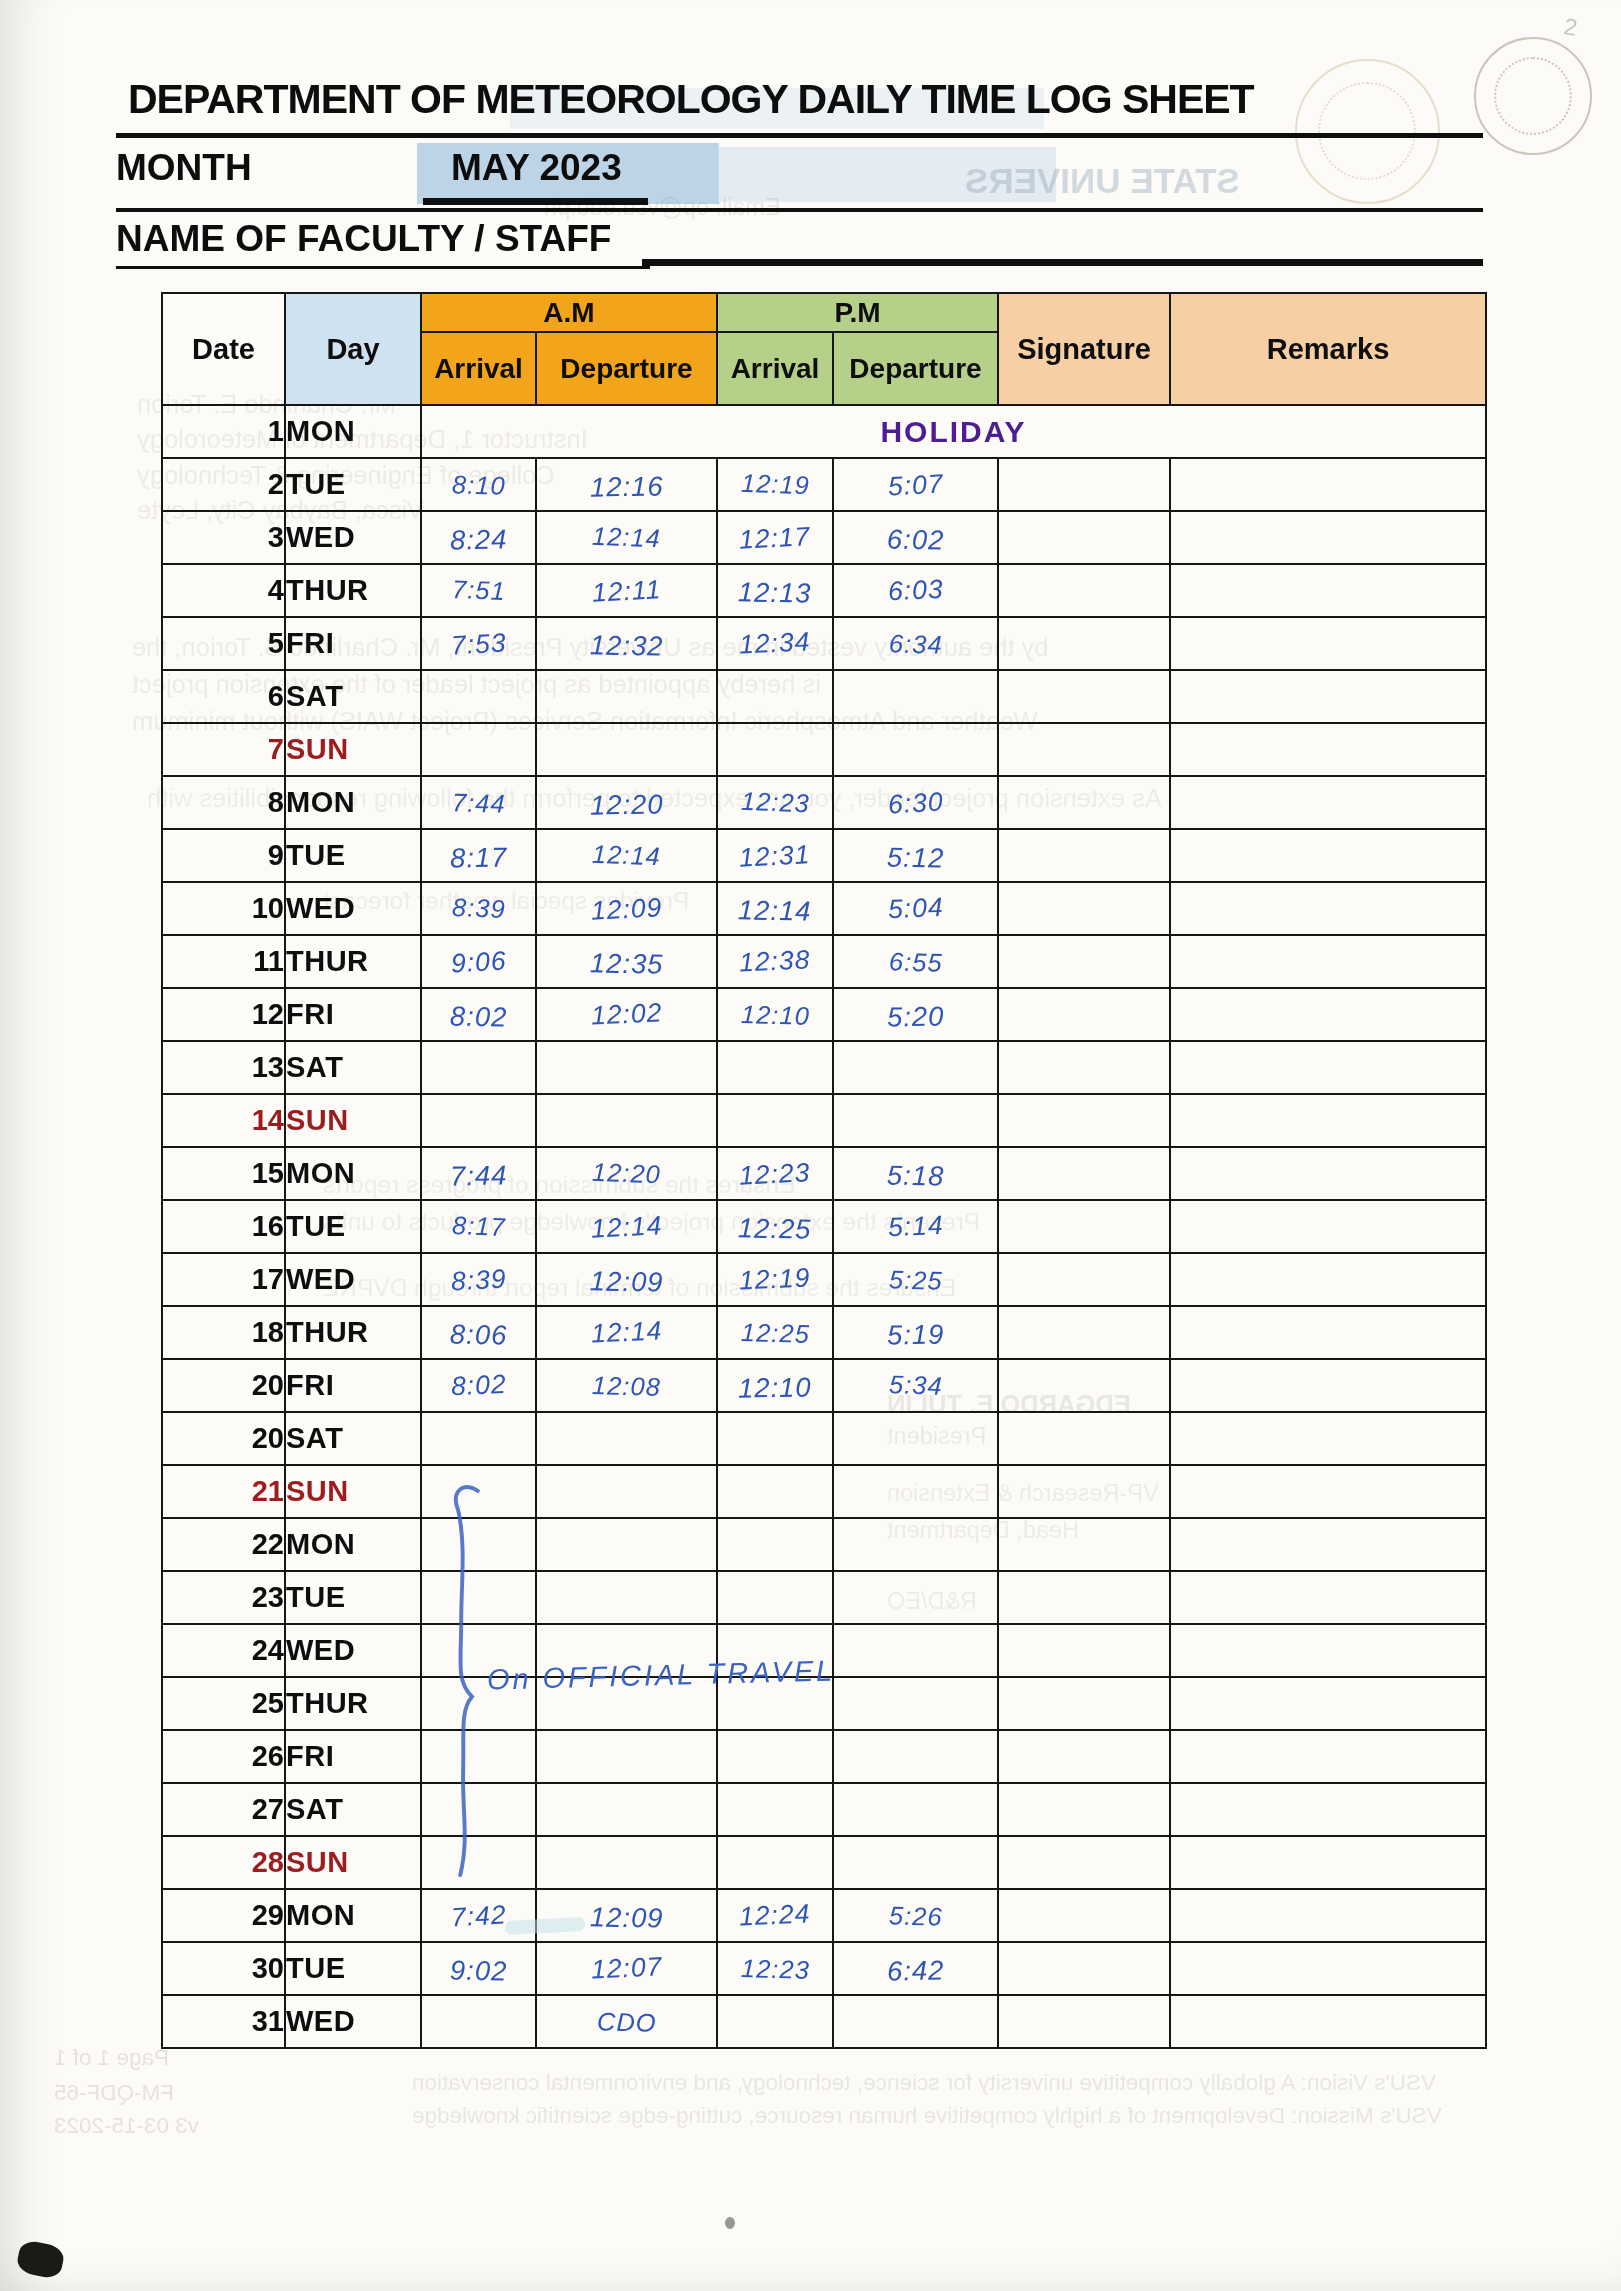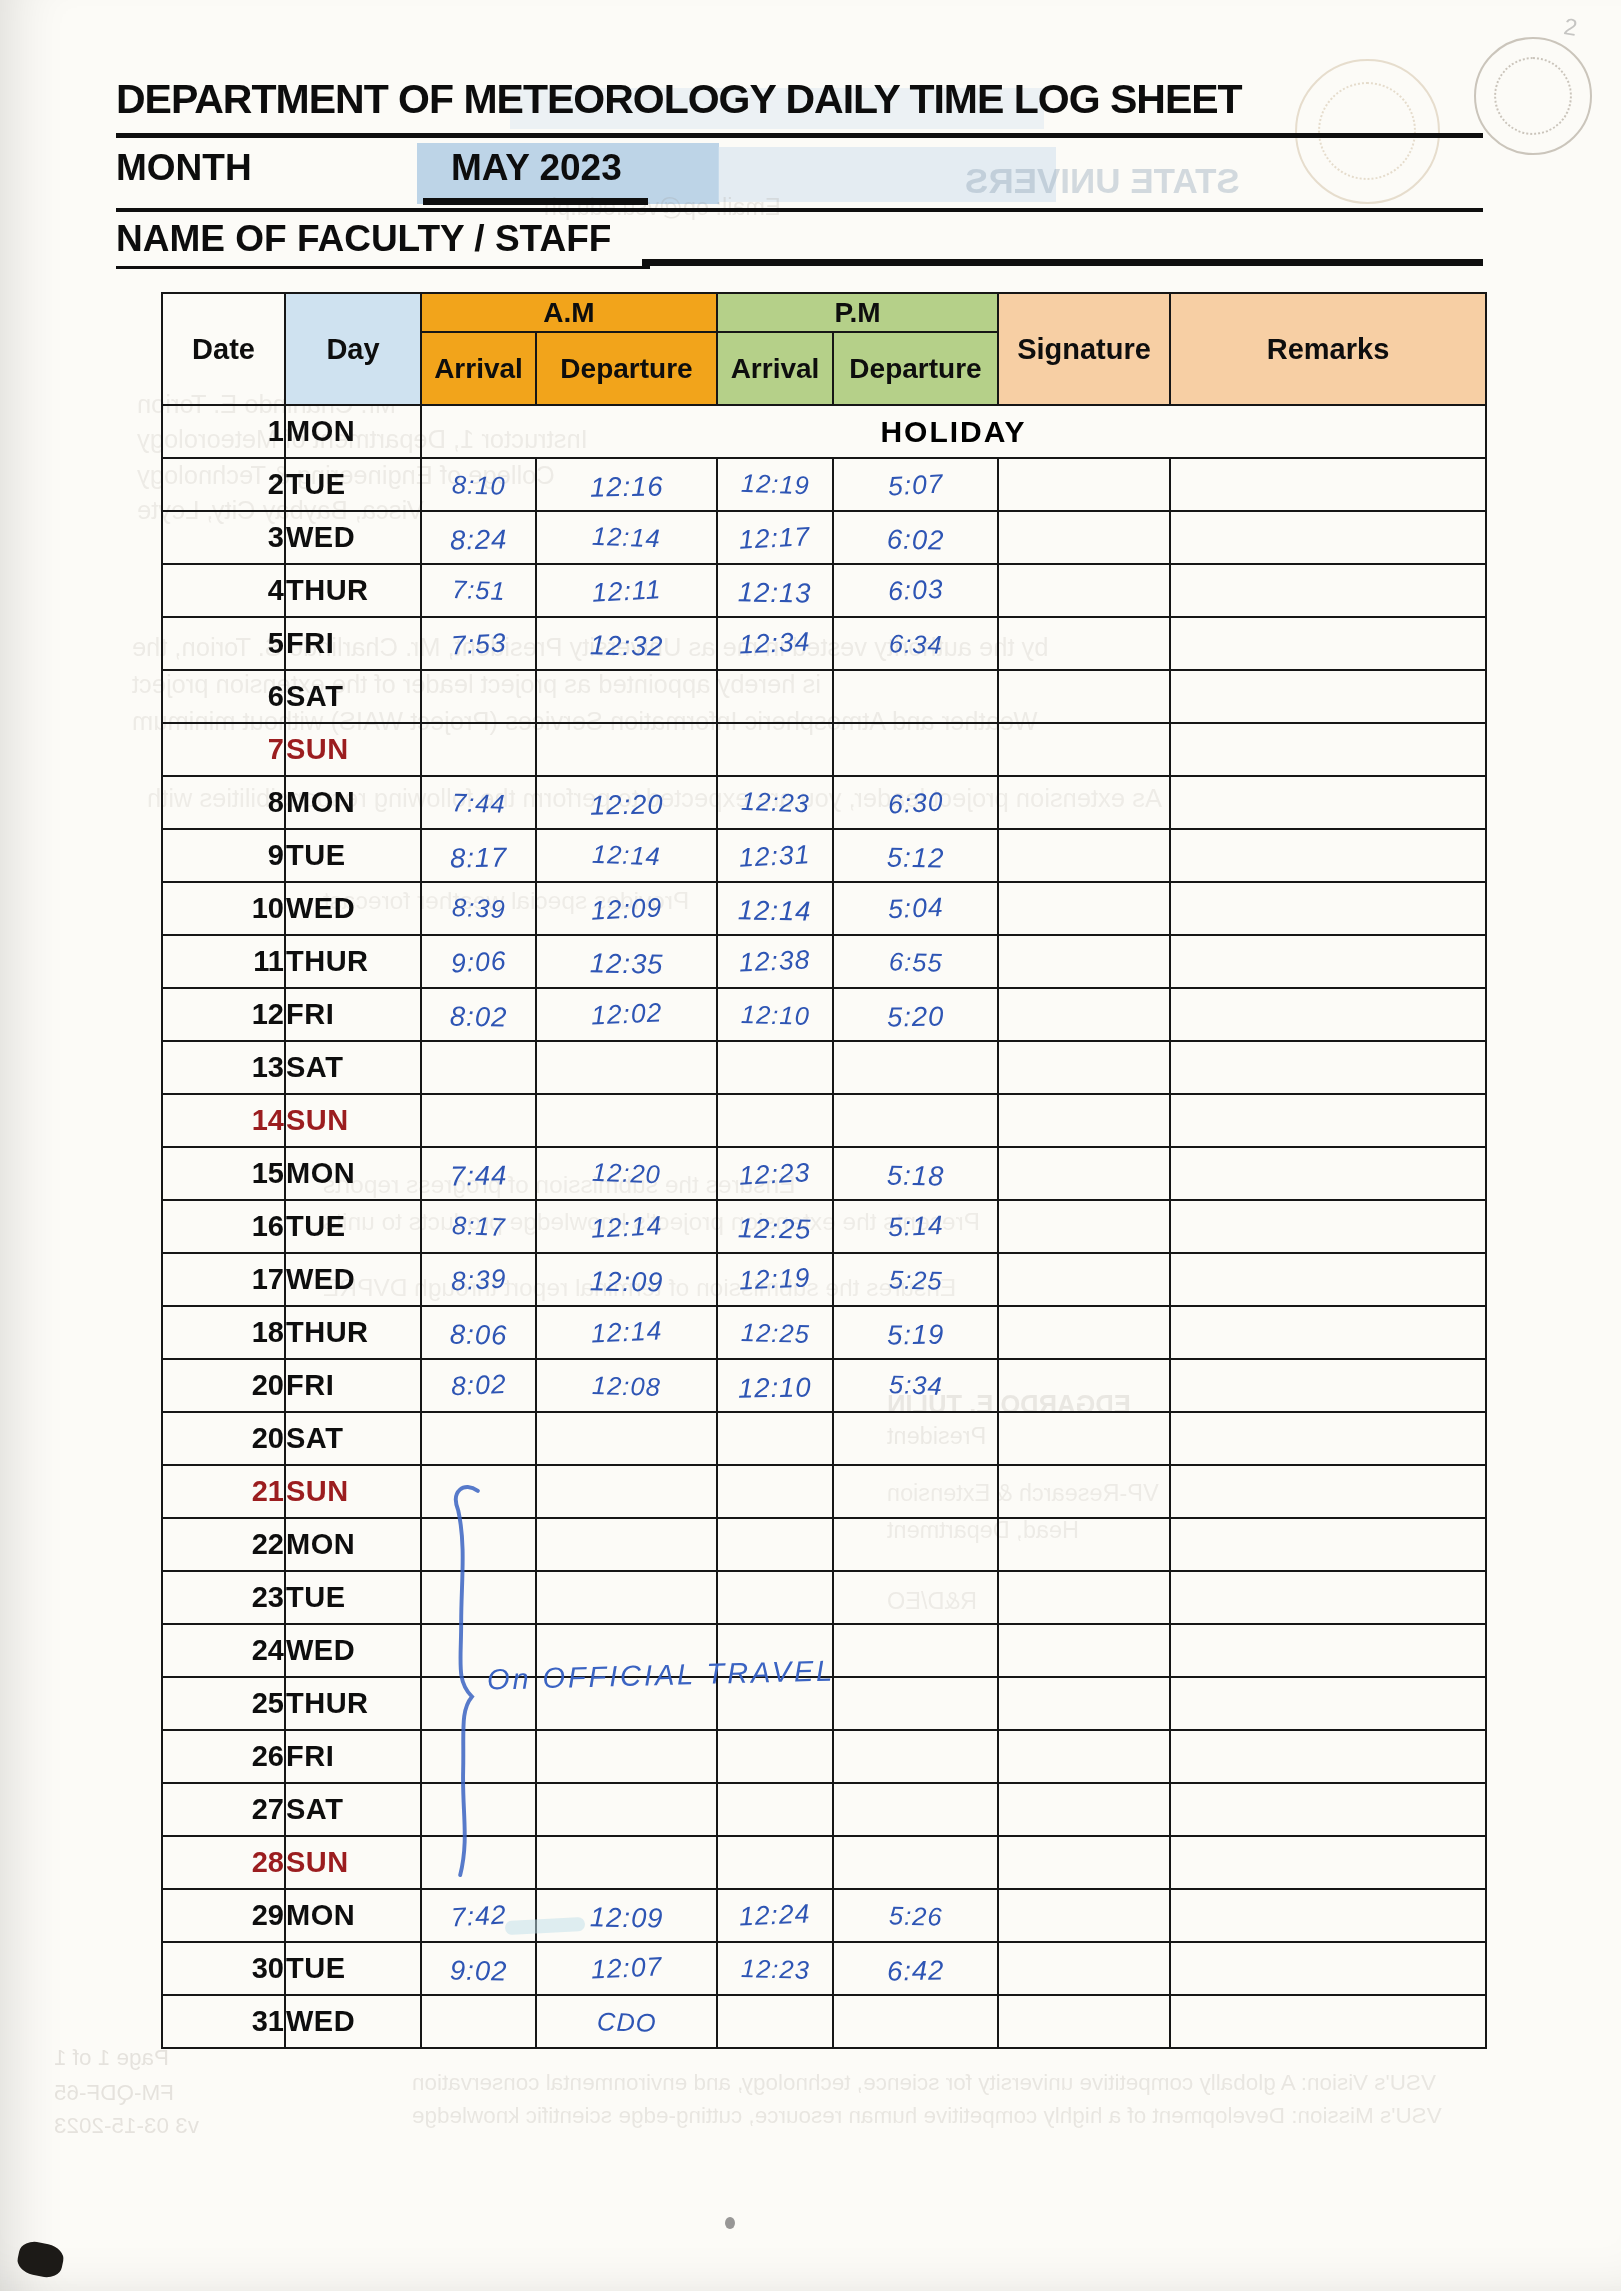--- a/index.html
+++ b/index.html
@@ -8,7 +8,7 @@
         box-shadow:inset 54px 0 59px -47px rgba(0,0,0,.14), inset 0 -44px 54px -47px rgba(0,0,0,.10);}
   .abs{position:absolute;}
   .printed{position:absolute;font-weight:bold;color:#0d0d0d;white-space:nowrap;}
-  .title{left:116px;top:76px;font-size:41px;letter-spacing:-1px;}
+  .title{left:128px;top:76px;font-size:41px;letter-spacing:-1px;}
   .lbl{font-size:37px;}
   .rule{position:absolute;background:#0f0f0f;}
   .hl{position:absolute;pointer-events:none;}

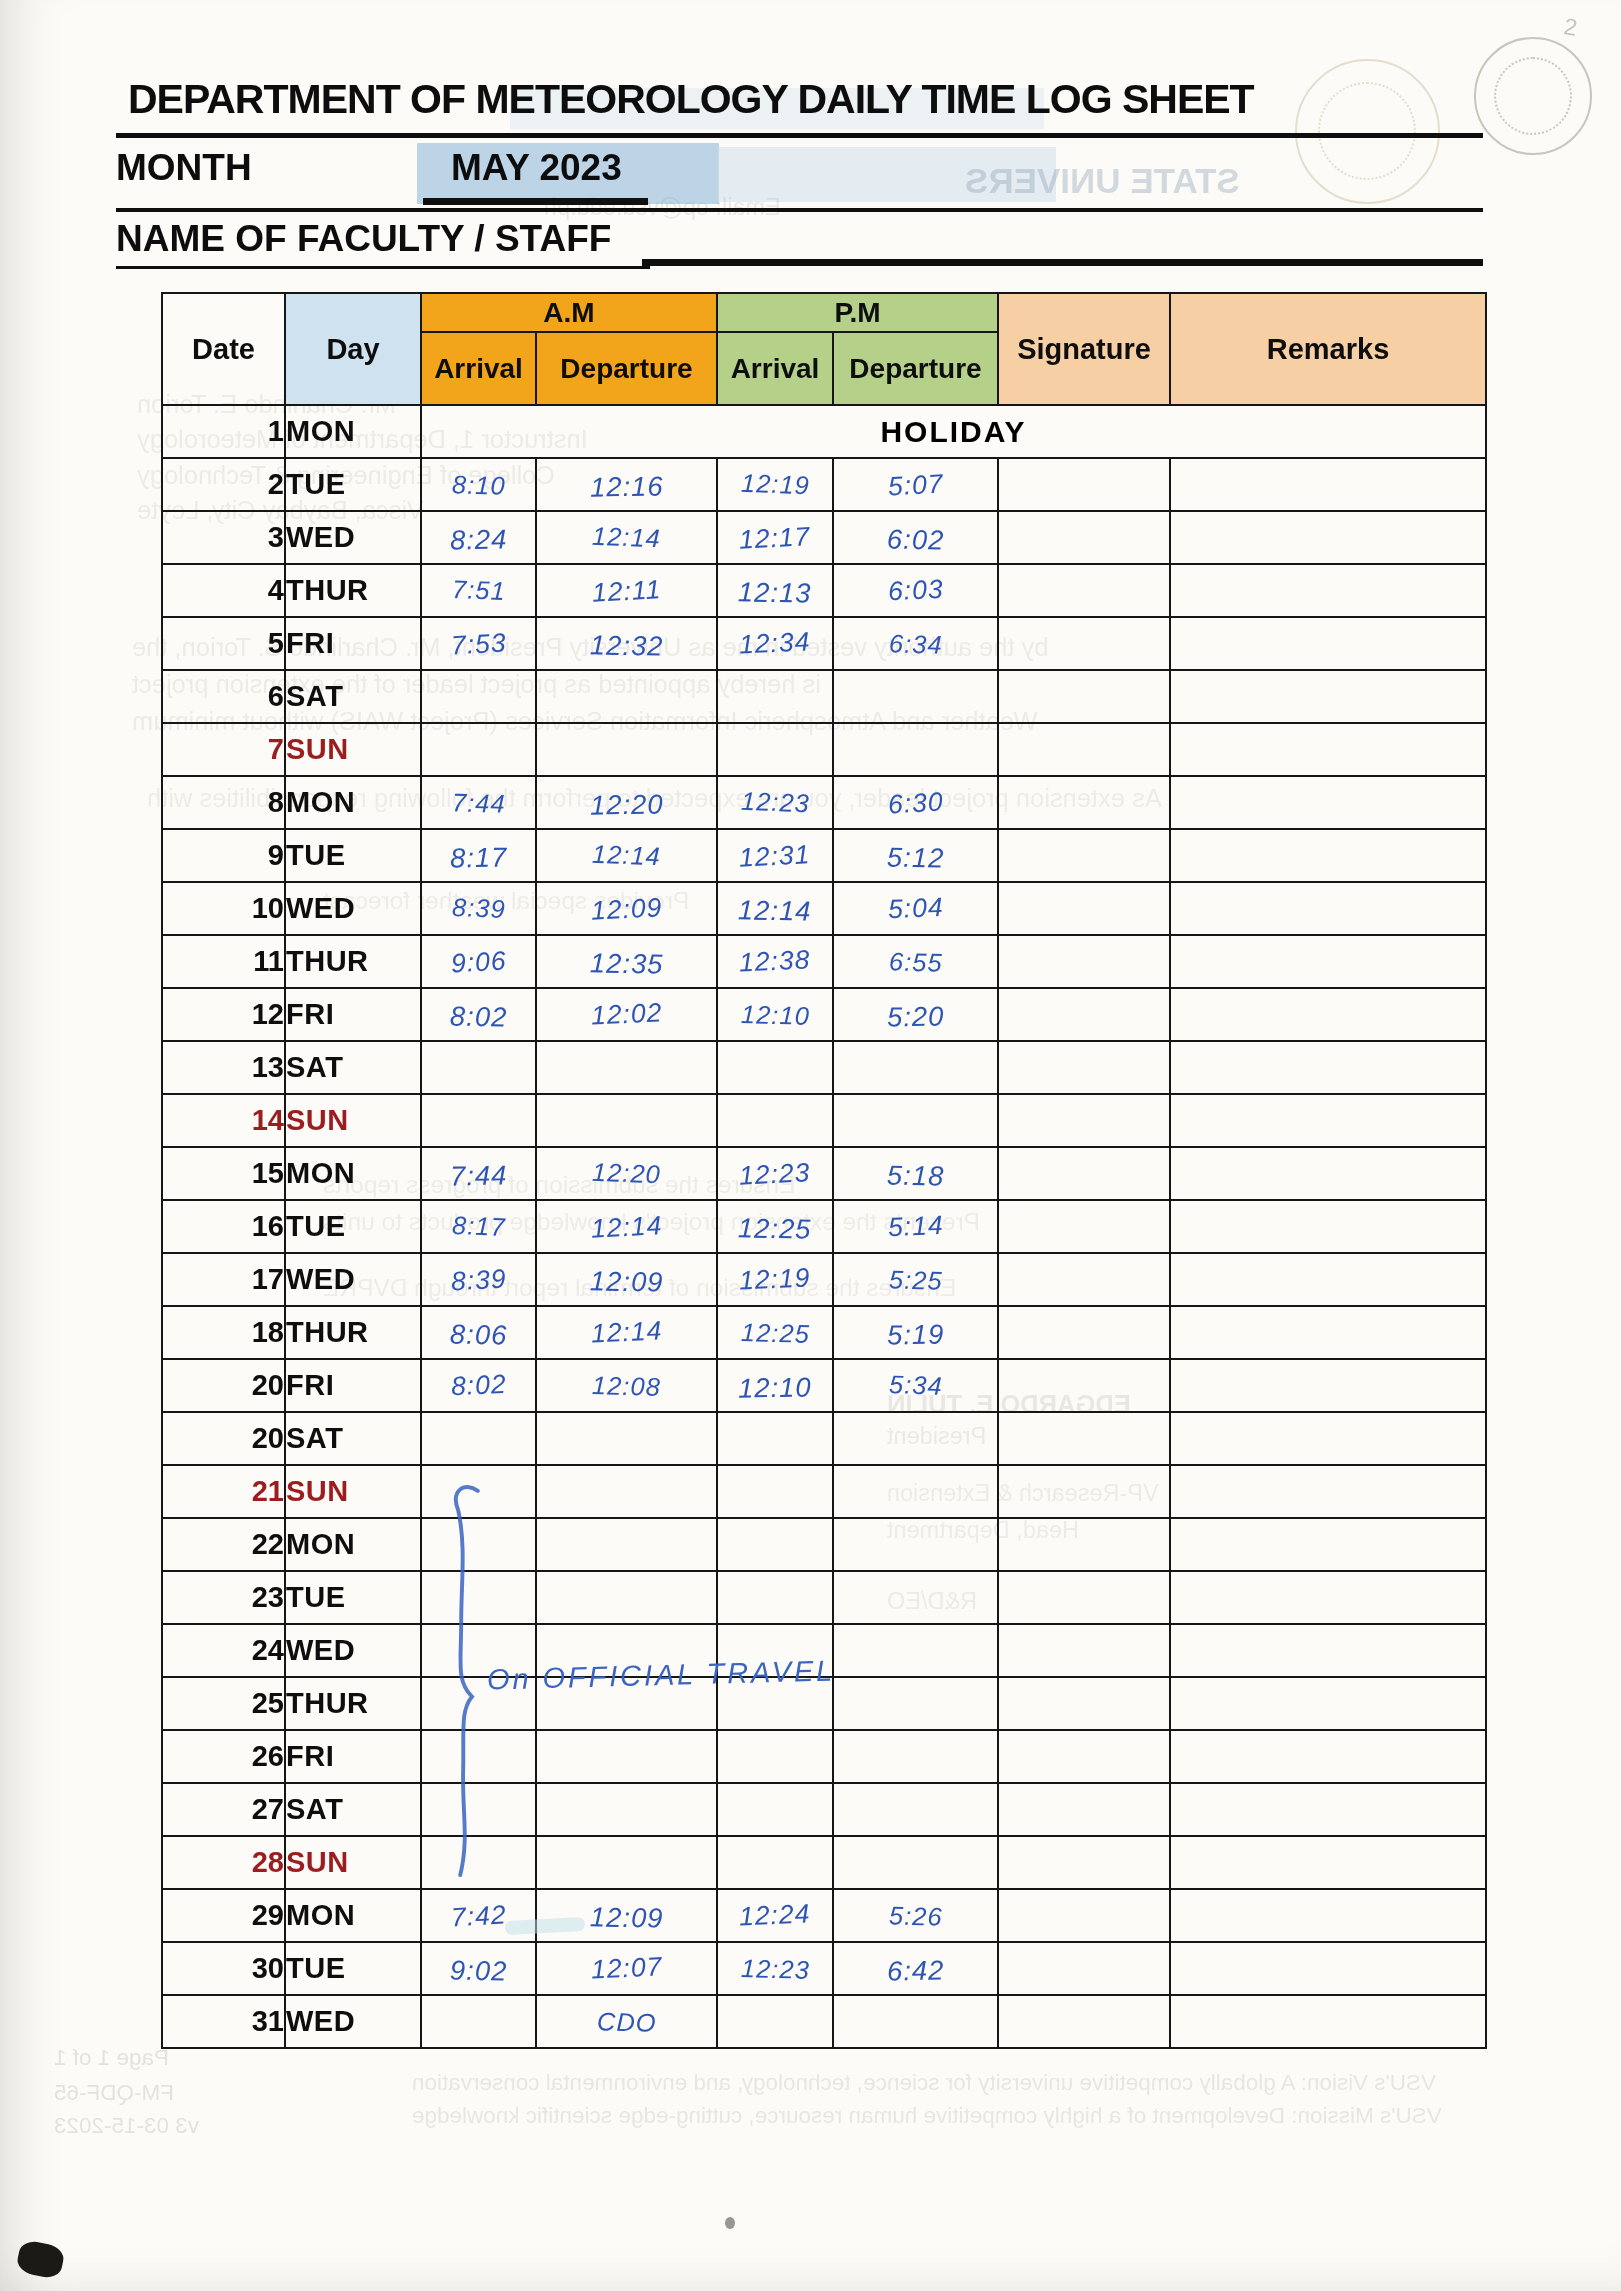--- a/index.html
+++ b/index.html
@@ -29,7 +29,7 @@
   tr.sun td.date, tr.sun td.day{color:#9b1d1f;}
   td.hw{text-align:center;color:#2e55b4;}
   .hw-s{display:inline-block;font-style:italic;font-size:26.5px;letter-spacing:1px;color:#2e55b4;}
-  td.holiday{text-align:center;color:#000000;font-weight:bold;font-size:30px;letter-spacing:2px;}
+  td.holiday{text-align:center;color:#4c1d95;font-weight:bold;font-size:30px;letter-spacing:2px;}
   
   .official{position:absolute;left:487px;top:1659px;font-style:italic;font-size:29px;letter-spacing:2.9px;
             color:#3a63c2;transform:rotate(-1.5deg);white-space:nowrap;}

